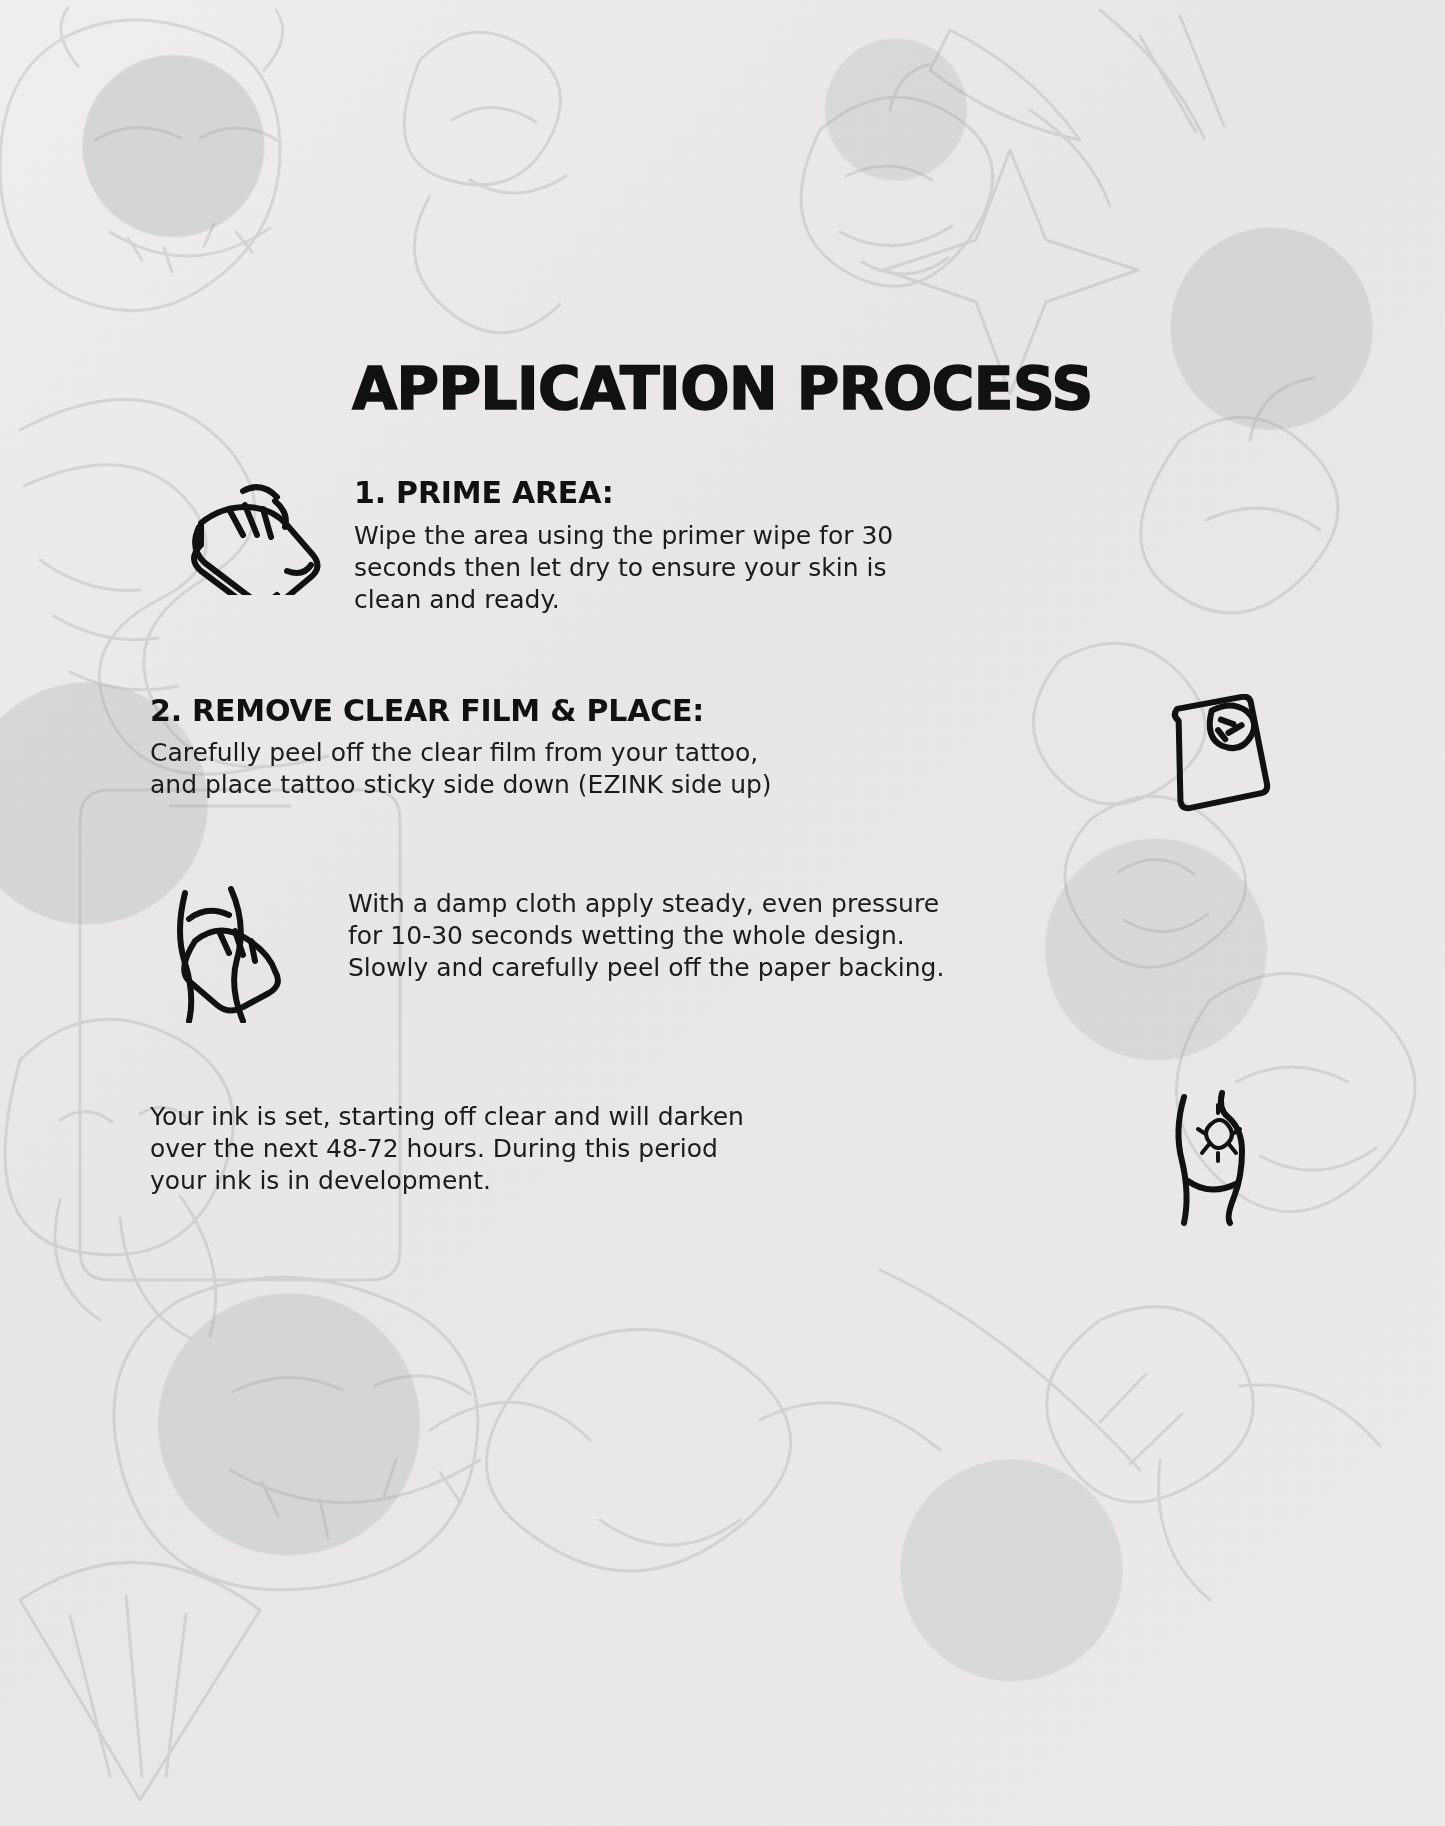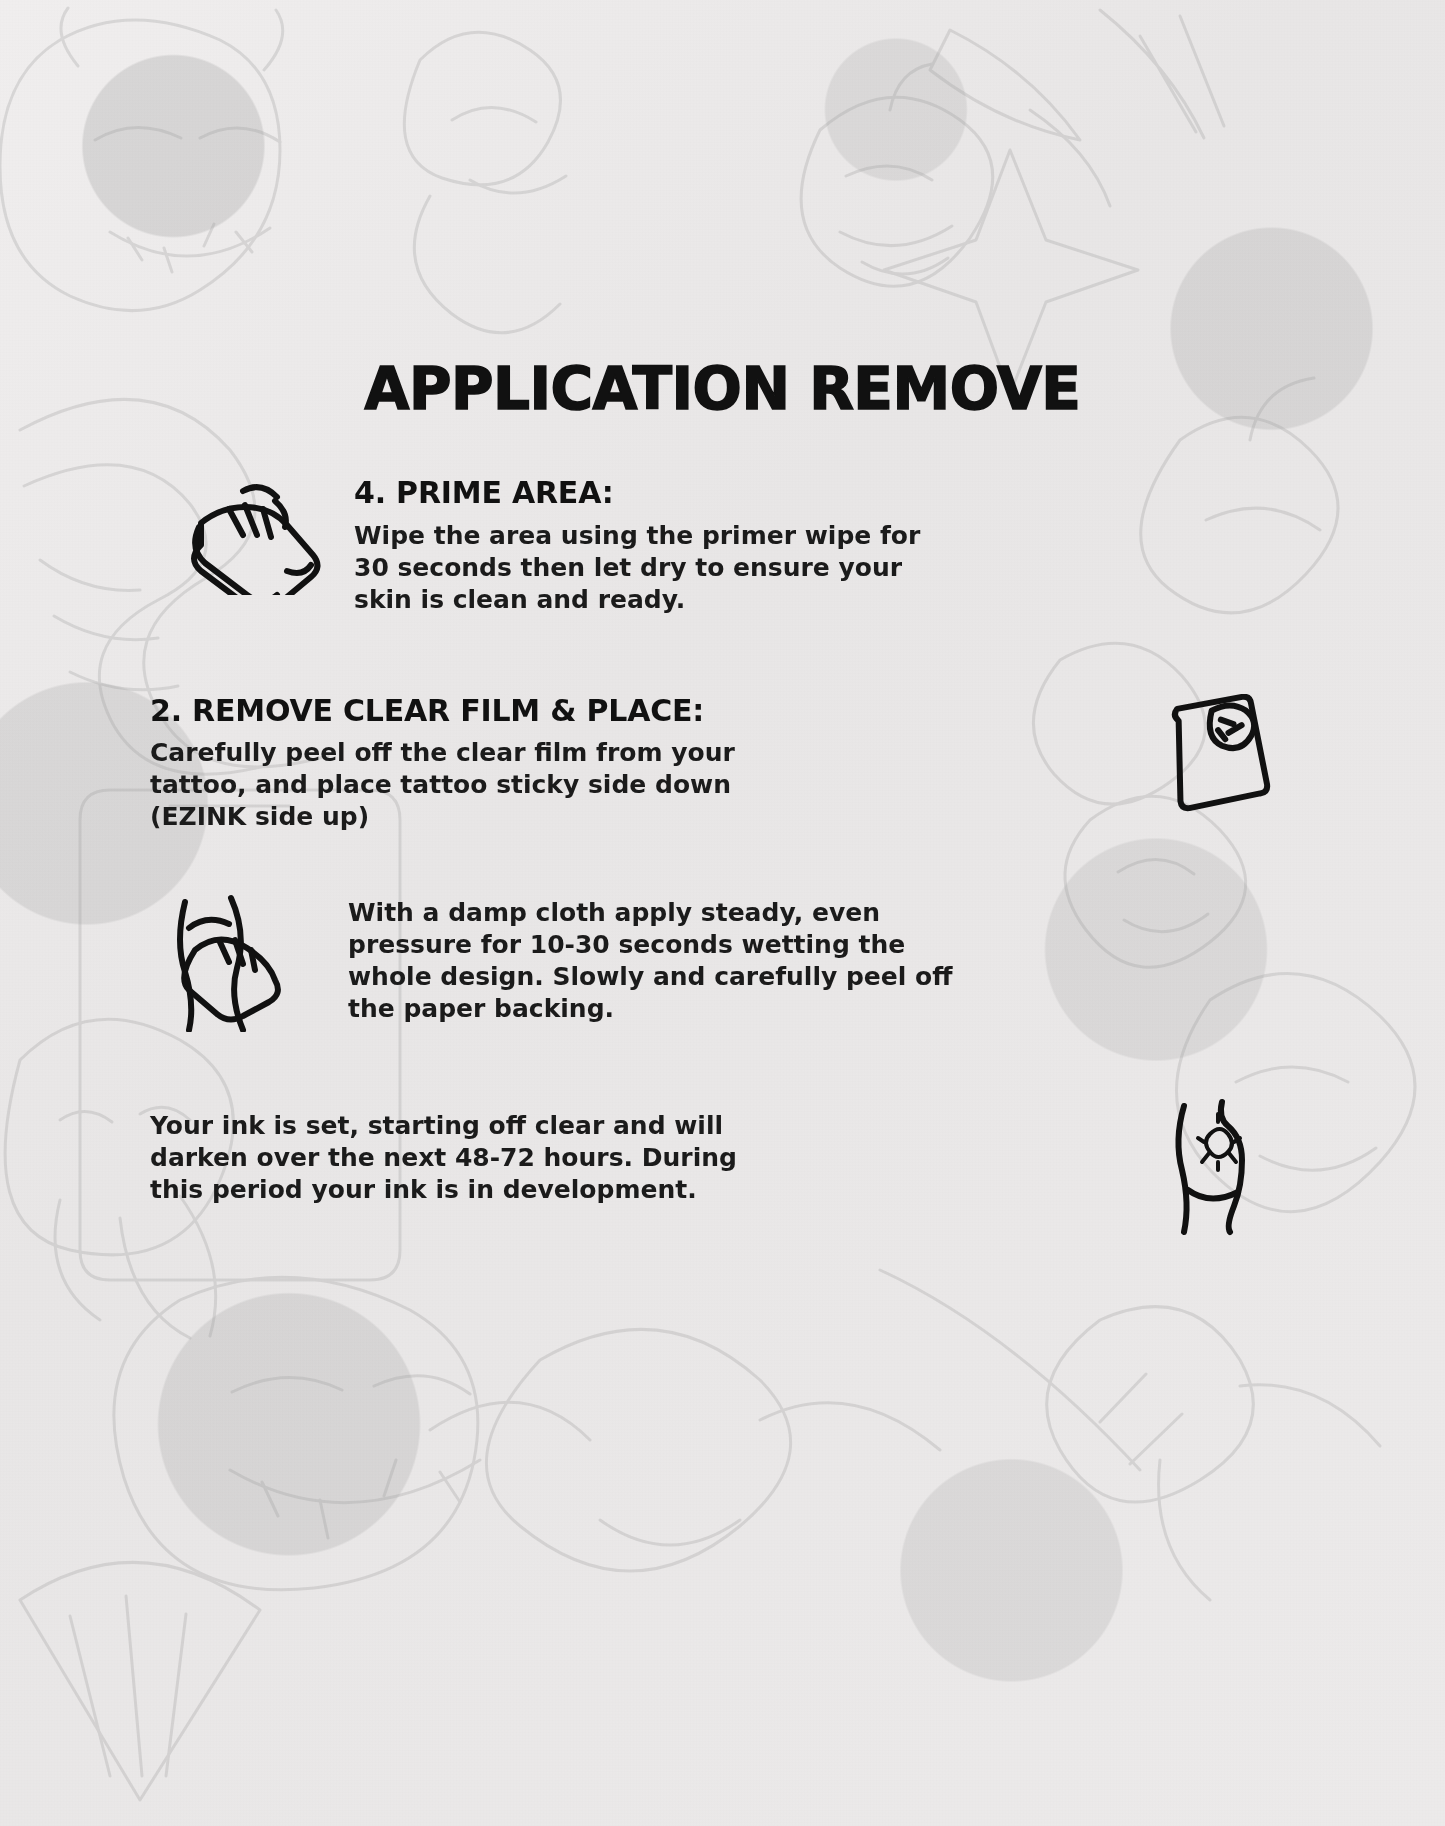--- a/index.html
+++ b/index.html
@@ -203,7 +203,7 @@
 
 <div class="page">
 
-  <h1 class="headline">APPLICATION REMOVE</h1>
+  <h1 class="headline">APPLICATION PROCESS</h1>
 
   <div class="steps">
 

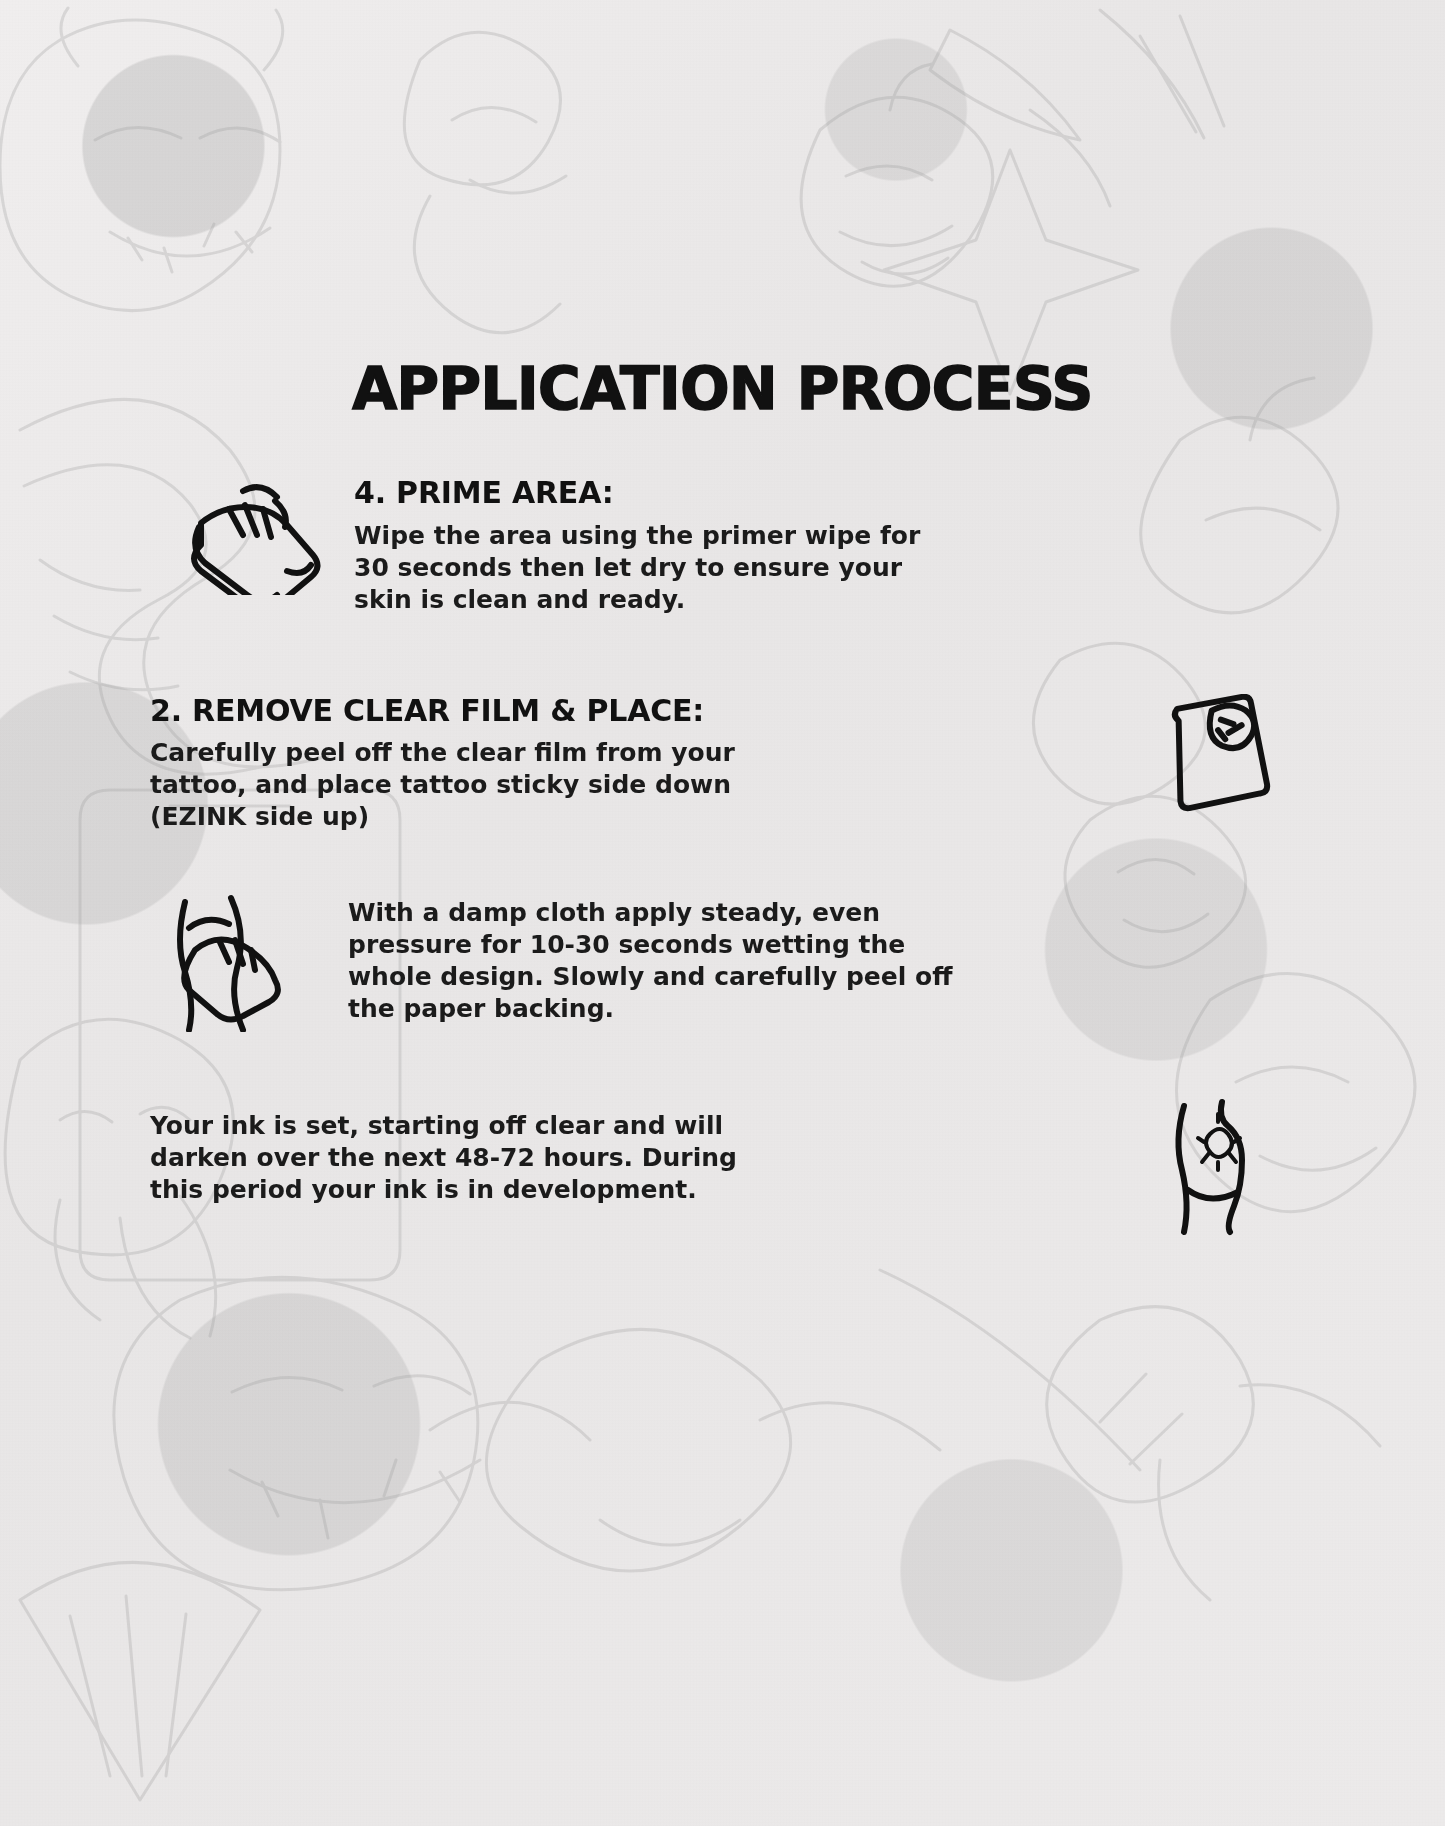--- a/index.html
+++ b/index.html
@@ -219,7 +219,7 @@
         </svg>
       </div>
       <div class="text-wrap">
-        <h2 class="step-title">4. PRIME AREA:</h2>
+        <h2 class="step-title">1. PRIME AREA:</h2>
         <p class="step-body">Wipe the area using the primer wipe for 30 seconds then let dry to ensure your skin is clean and ready.</p>
       </div>
     </div>

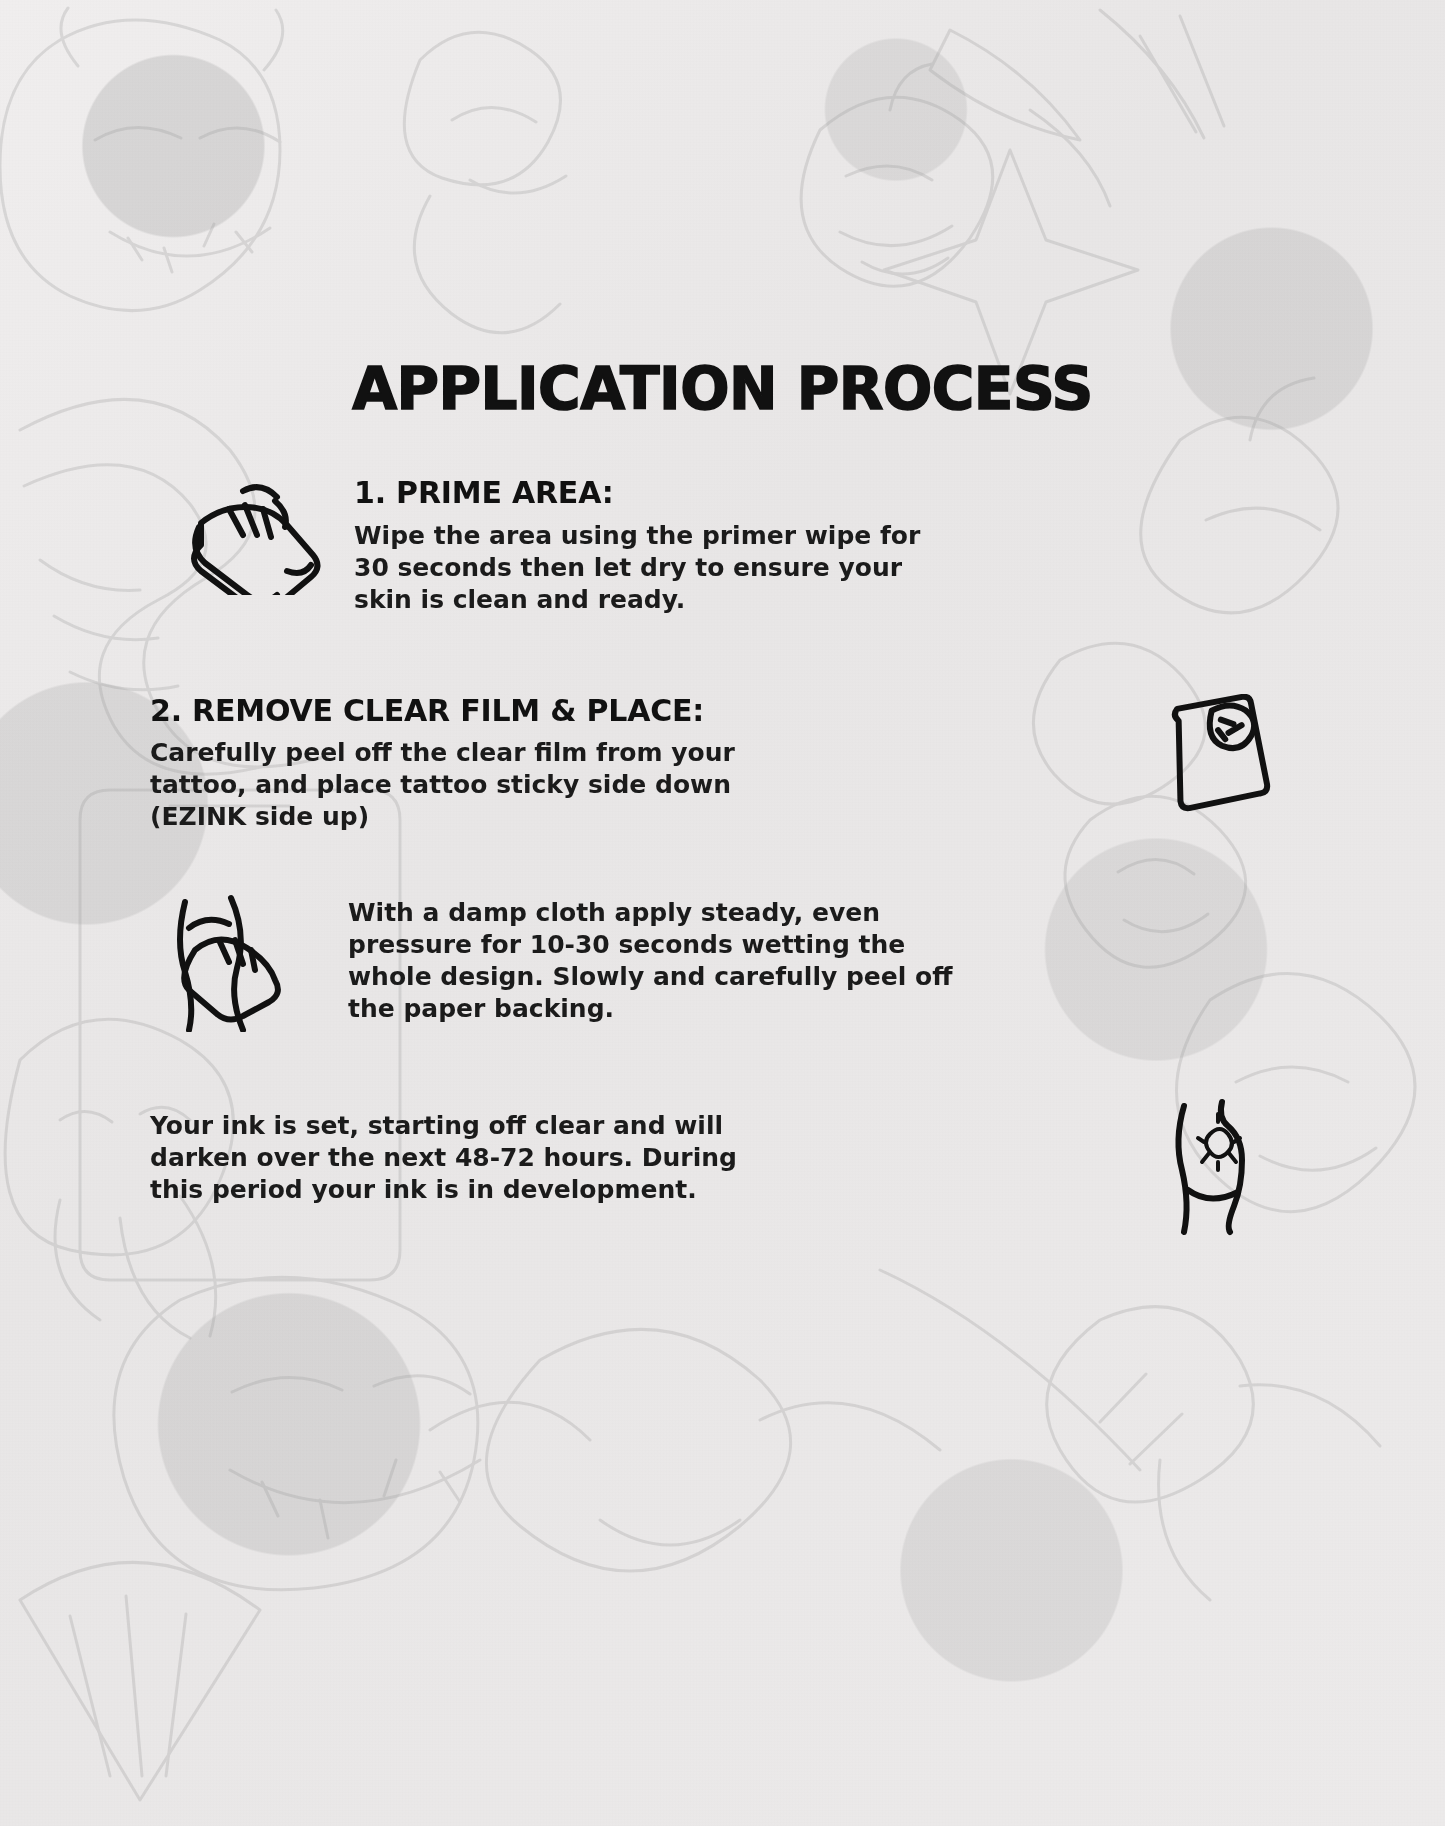--- a/index.html
+++ b/index.html
@@ -111,7 +111,7 @@
   }
   .step-body {
     font-family: "DejaVu Sans", sans-serif;
-    font-weight: 700;
+    font-weight: 400;
     font-size: 25px;
     line-height: 1.28;
     color: #1b1b1b;

